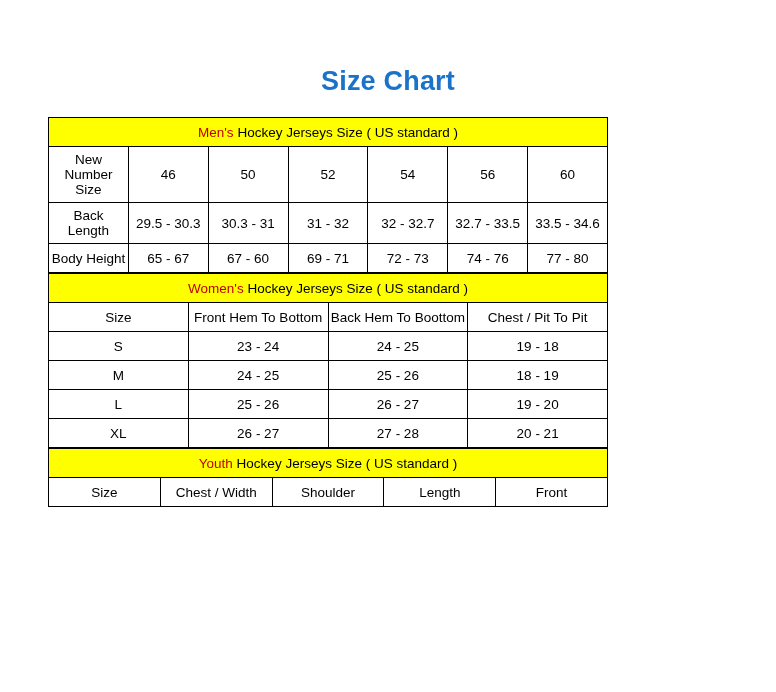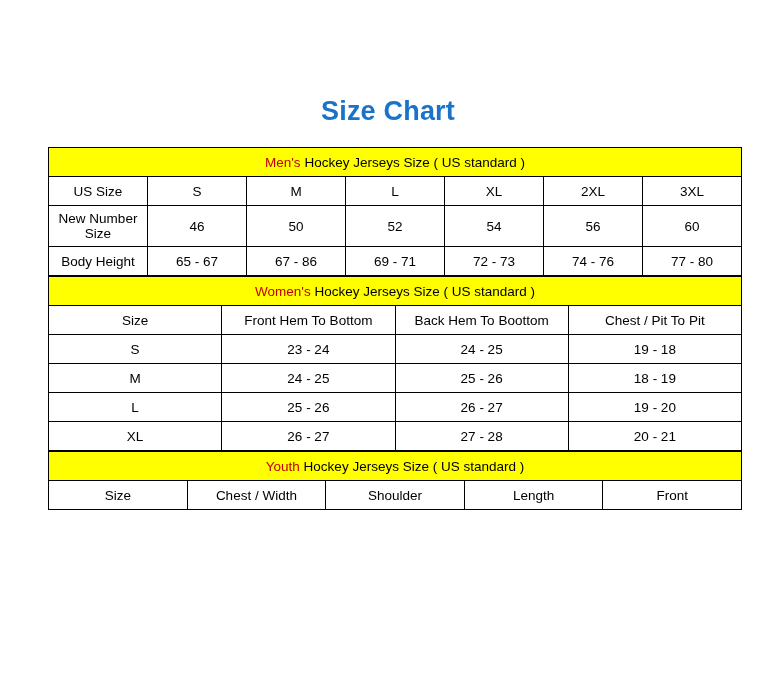--- a/index.html
+++ b/index.html
@@ -25,7 +25,7 @@
     color: #1a73c8;
     font-size: 27px;
     font-weight: bold;
-    padding-top: 96px;
+    padding-top: 66px;
     letter-spacing: 0.2px;
   }
   .tables-wrap {

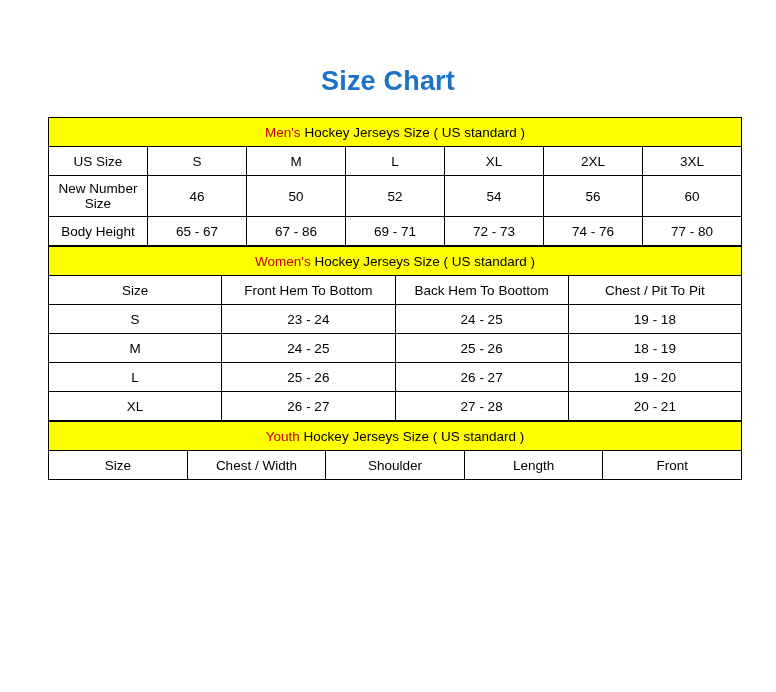--- a/index.html
+++ b/index.html
@@ -34,7 +34,7 @@
   }
   table.chart {
     border-collapse: collapse;
-    width: 694px;
+    width: 560px;
     table-layout: fixed;
     border-radius: 26px;
   }

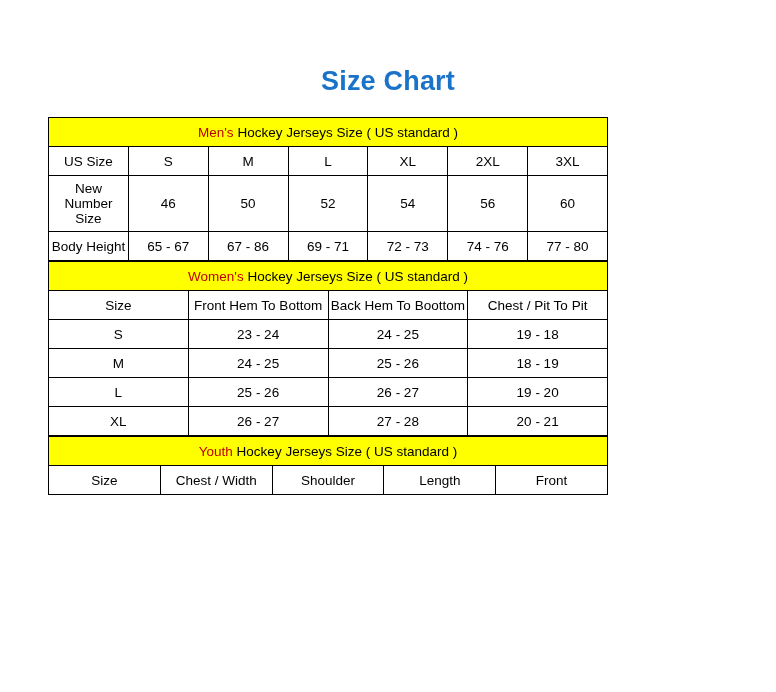--- a/index.html
+++ b/index.html
@@ -82,15 +82,6 @@
         <tr class="section-header">
           <td colspan="7"><span class="hdr-men">Men's</span><span class="hdr-rest"> Hockey Jerseys Size ( US standard )</span></td>
         </tr>
-        <tr class="col-head">
-          <td style="width:150px">US Size</td>
-          <td>S</td>
-          <td>M</td>
-          <td>L</td>
-          <td>XL</td>
-          <td>2XL</td>
-          <td>3XL</td>
-        </tr>
         <tr>
           <td class="rowlabel">New Number Size</td>
           <td>46</td>

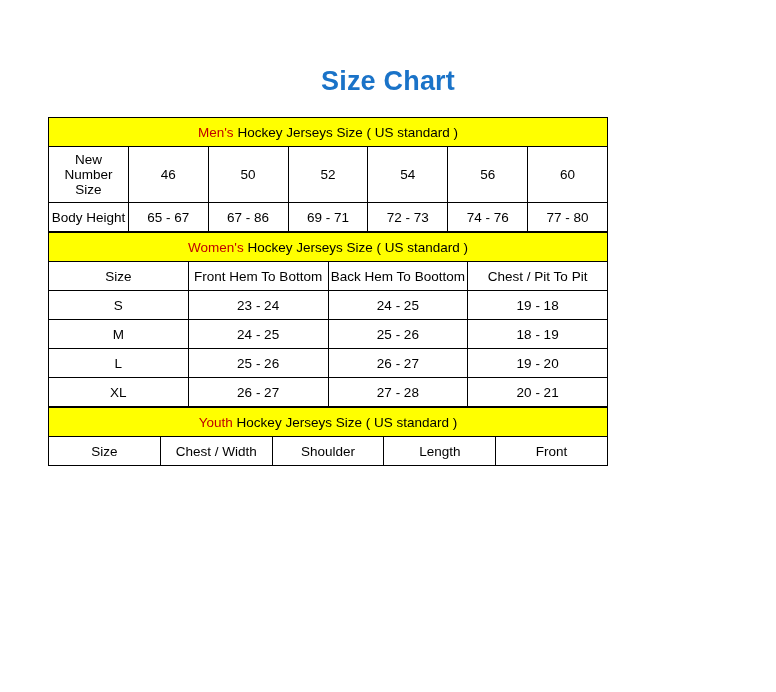--- a/index.html
+++ b/index.html
@@ -92,6 +92,15 @@
           <td>60</td>
         </tr>
         <tr>
+          <td class="rowlabel">Back Length</td>
+          <td>29.5 - 30.3</td>
+          <td>30.3 - 31</td>
+          <td>31 - 32</td>
+          <td>32 - 32.7</td>
+          <td>32.7 - 33.5</td>
+          <td>33.5 - 34.6</td>
+        </tr>
+        <tr>
           <td class="rowlabel">Body Height</td>
           <td>65 - 67</td>
           <td>67 - 86</td>

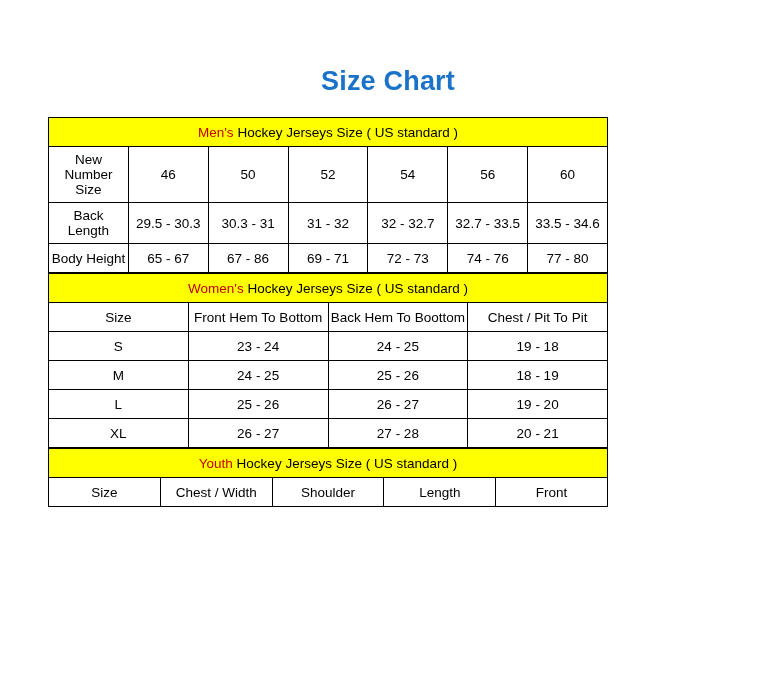--- a/index.html
+++ b/index.html
@@ -103,7 +103,7 @@
         <tr>
           <td class="rowlabel">Body Height</td>
           <td>65 - 67</td>
-          <td>67 - 86</td>
+          <td>67 - 60</td>
           <td>69 - 71</td>
           <td>72 - 73</td>
           <td>74 - 76</td>

